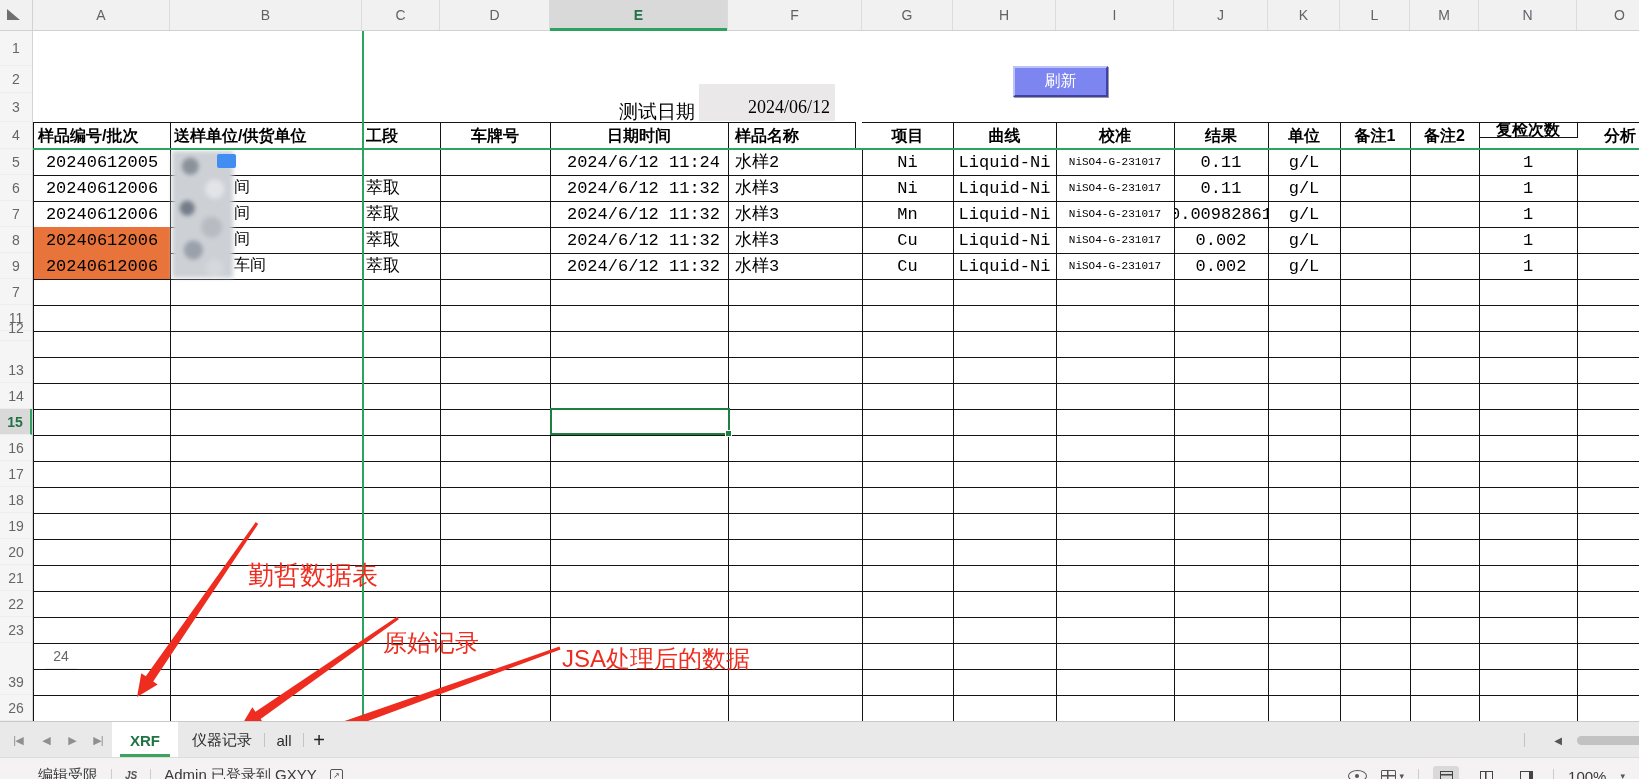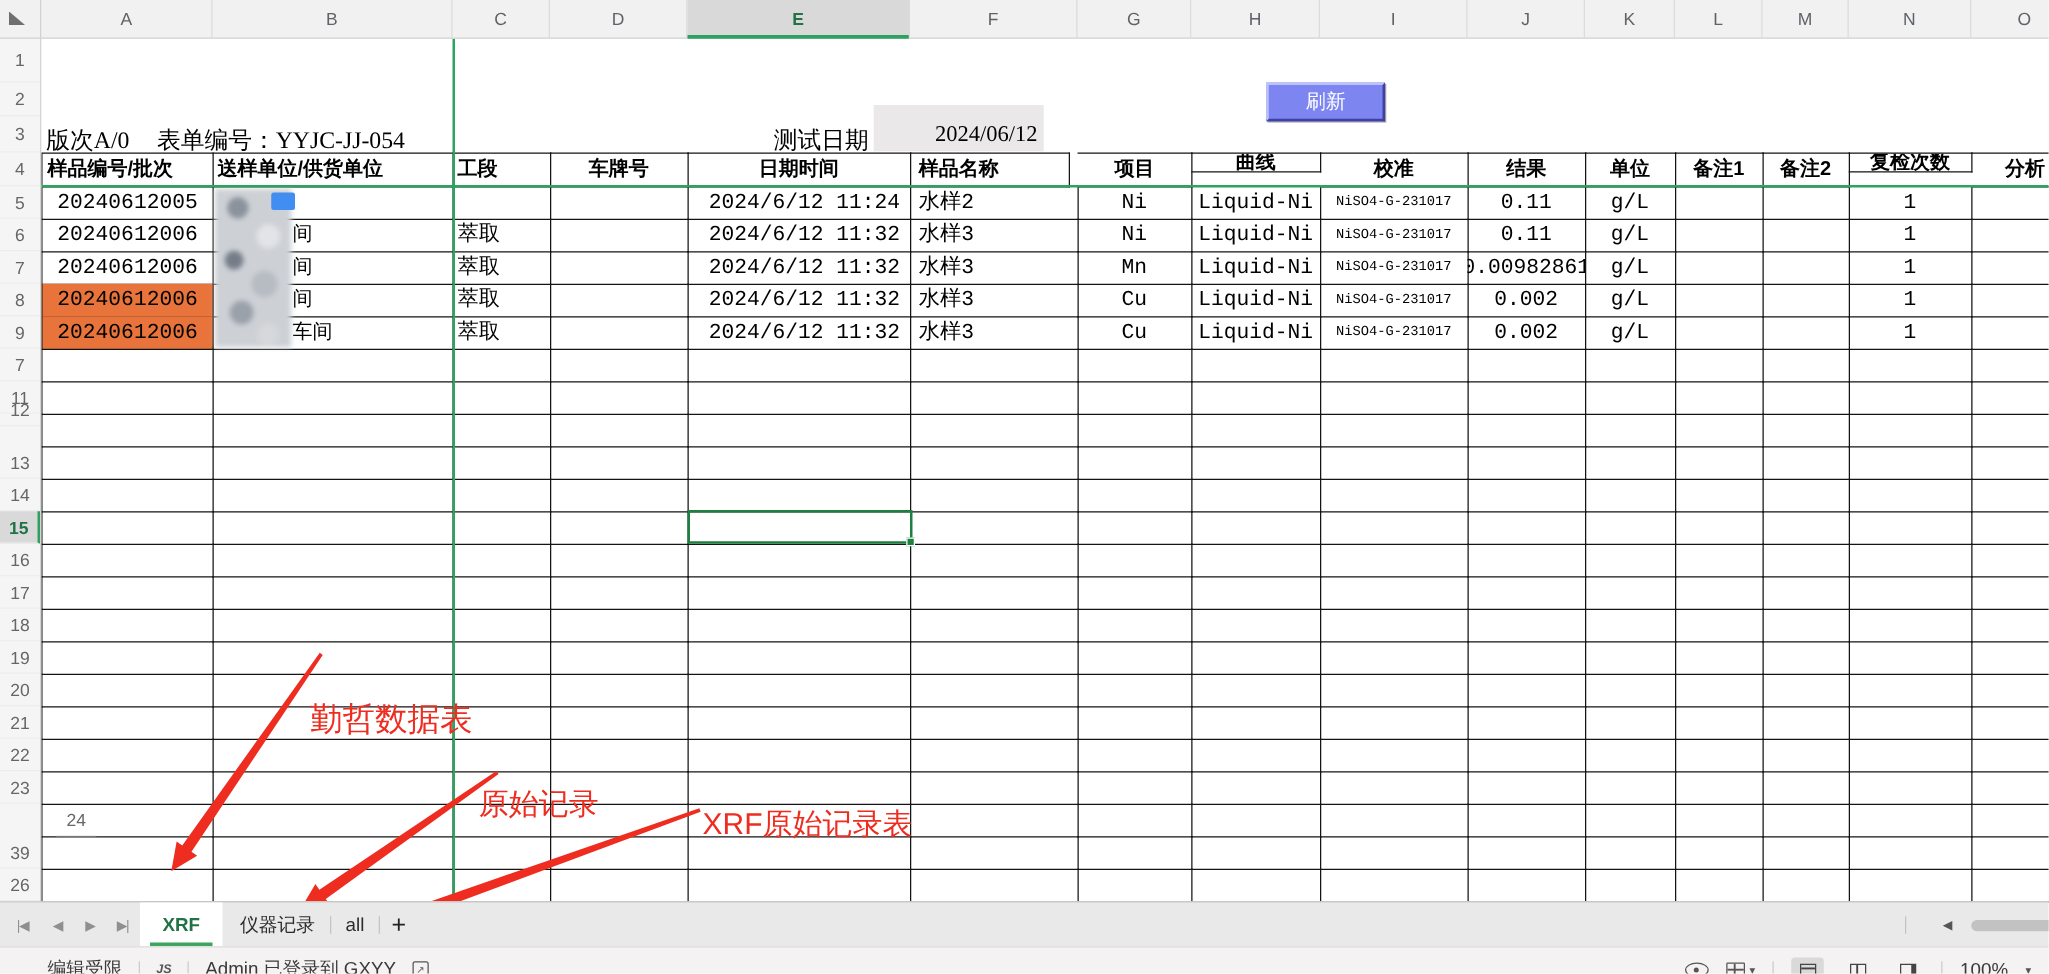--- a/index.html
+++ b/index.html
@@ -527,9 +527,6 @@
   <div id="freeze-v"></div>
   <div id="freeze-h"></div>
 
-  <div id="meta-left" class="meta">
-    <span>版次A/0</span><span>表单编号：YYJC-JJ-054</span>
-  </div>
   <div id="date-label" class="meta">测试日期</div>
   <div id="date-box">2024/06/12</div>
   <div id="refresh-btn">刷新</div>

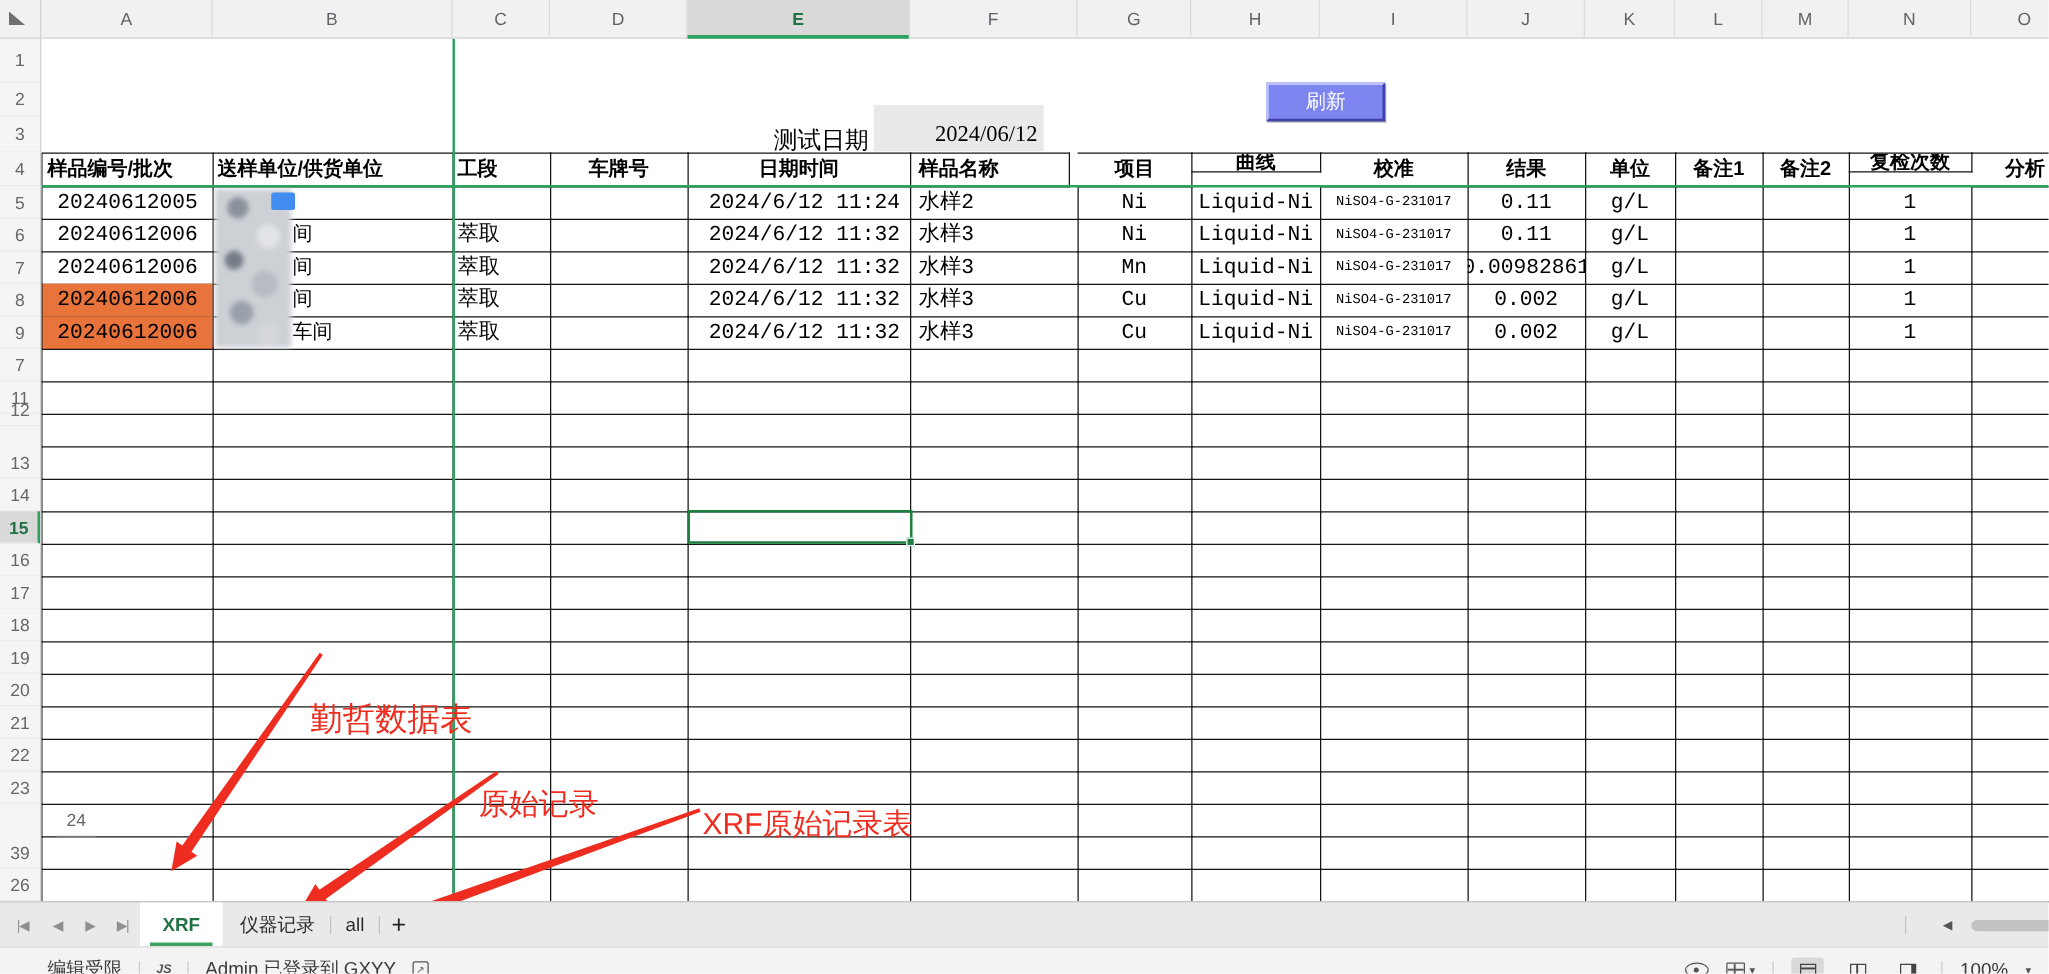--- a/index.html
+++ b/index.html
@@ -135,7 +135,7 @@
       <div class="cell rt hdr c" style="left: 550px; top: 122px; width: 179px; height: 28px;">日期时间</div>
       <div class="cell rt hdr al6" style="left: 728px; top: 122px; width: 128px; height: 28px;">样品名称</div>
       <div class="cell rt hdr c" style="left: 862px; top: 122px; width: 92px; height: 28px;">项目</div>
-      <div class="cell rt hdr c" style="left: 953px; top: 122px; width: 104px; height: 16px;">曲线</div>
+      <div class="cell rt hdr c" style="left: 953px; top: 122px; width: 104px; height: 28px;">曲线</div>
       <div class="cell rt hdr c" style="left: 1056px; top: 122px; width: 119px; height: 28px;">校准</div>
       <div class="cell rt hdr c" style="left: 1174px; top: 122px; width: 95px; height: 28px;">结果</div>
       <div class="cell rt hdr c" style="left: 1268px; top: 122px; width: 73px; height: 28px;">单位</div>

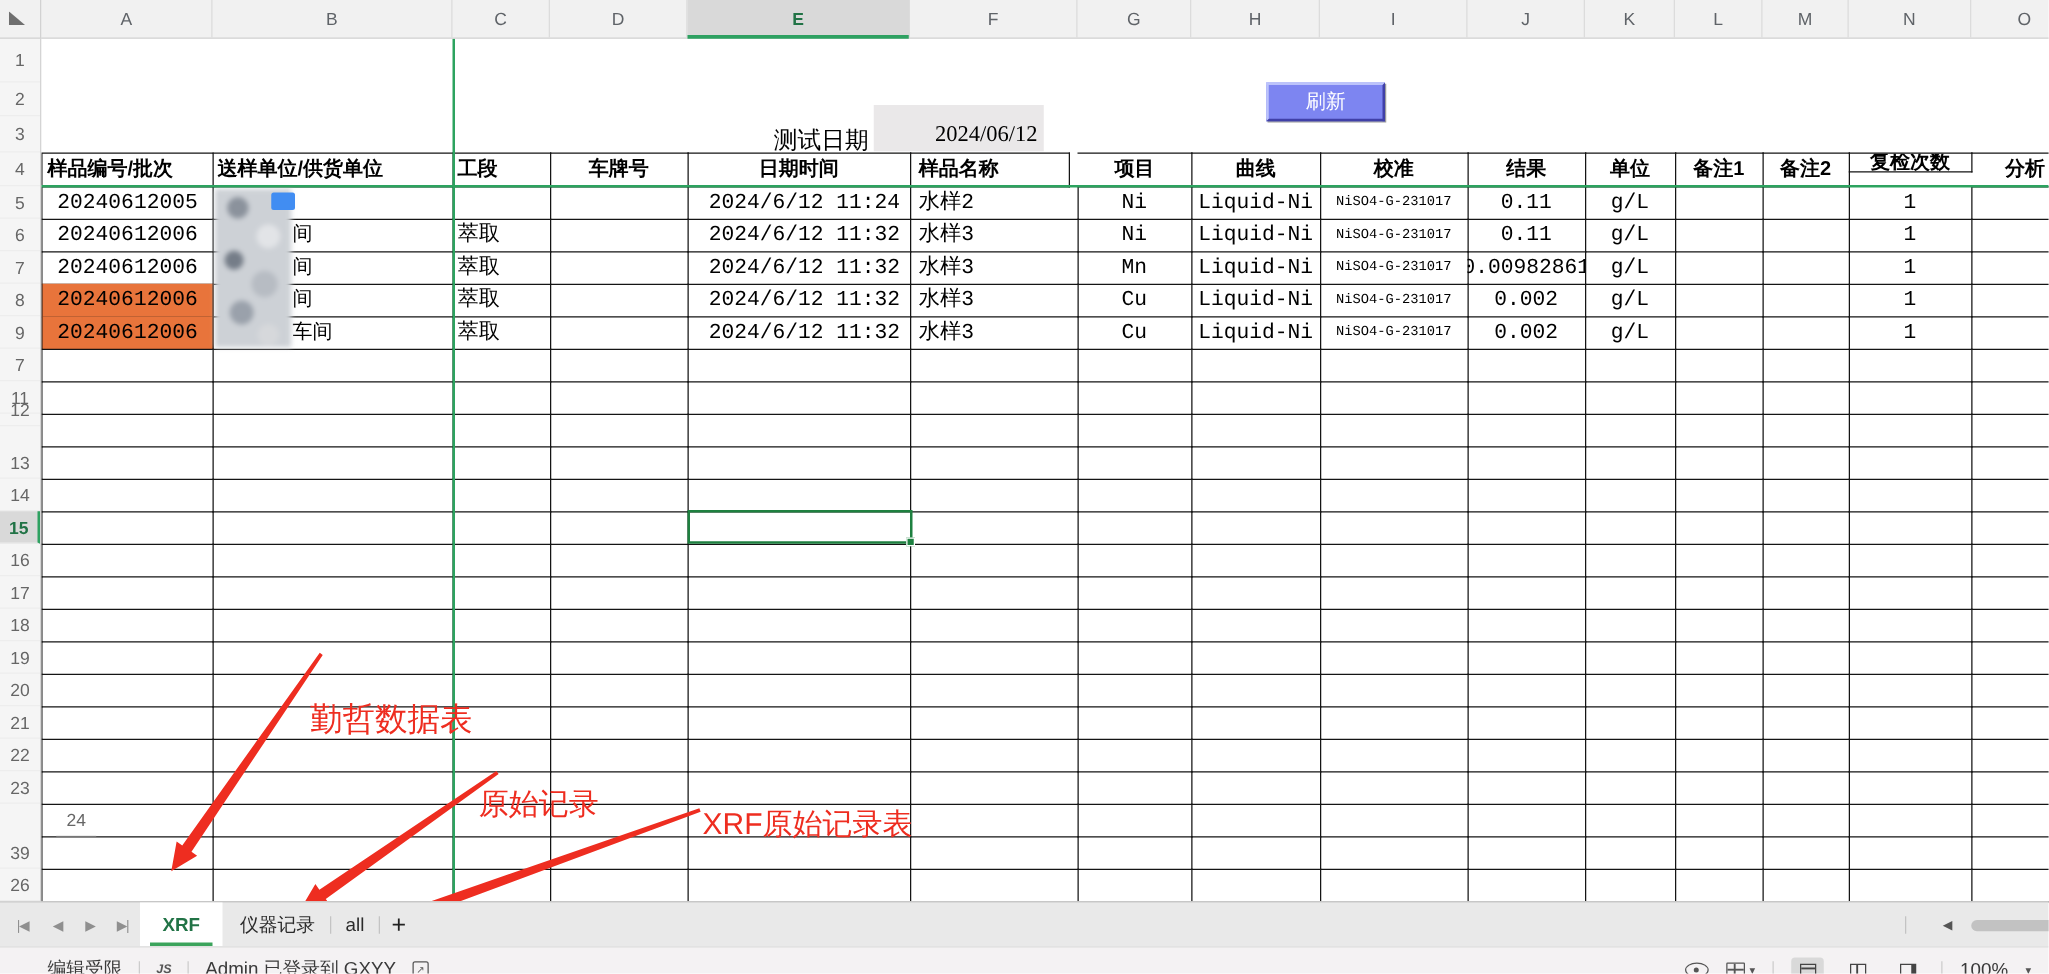--- a/index.html
+++ b/index.html
@@ -540,7 +540,7 @@
 
   <div id="ann1" class="ann-label">勤哲数据表</div>
   <div id="ann2" class="ann-label">原始记录</div>
-  <div id="ann3" class="ann-label">XRF原始记录表</div>
+  <div id="ann3" class="ann-label">JSA处理后的数据</div>
   <svg id="ann-arrows" width="850" height="279" viewBox="0 0 850 279">
       <polygon points="255.8,22.1 145.8,176.3 141.3,173.2 137.0,197.0 157.7,184.6 153.2,181.4 258.2,23.9" fill="#ee2d20"></polygon>
       <polygon points="397.1,116.8 255.5,211.7 252.3,207.2 240.0,228.0 263.8,223.6 260.6,219.1 398.9,119.2" fill="#ee2d20"></polygon>

